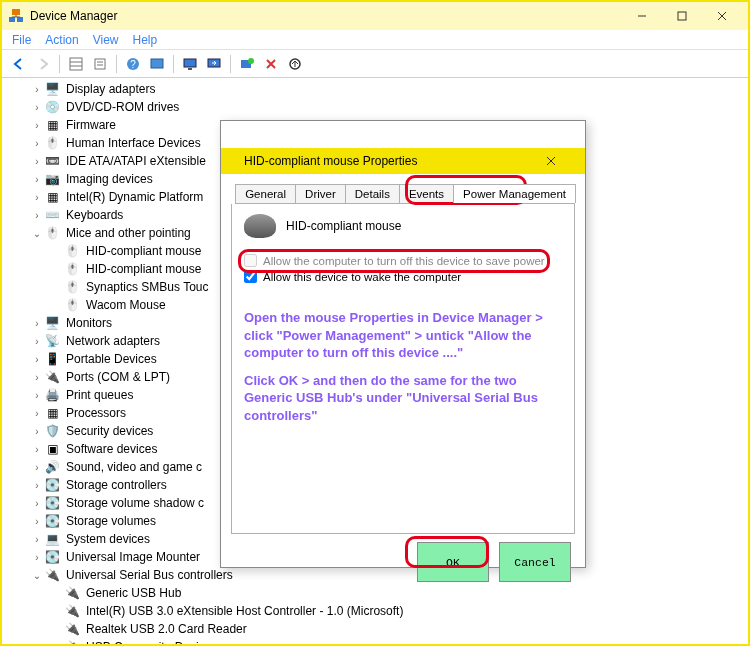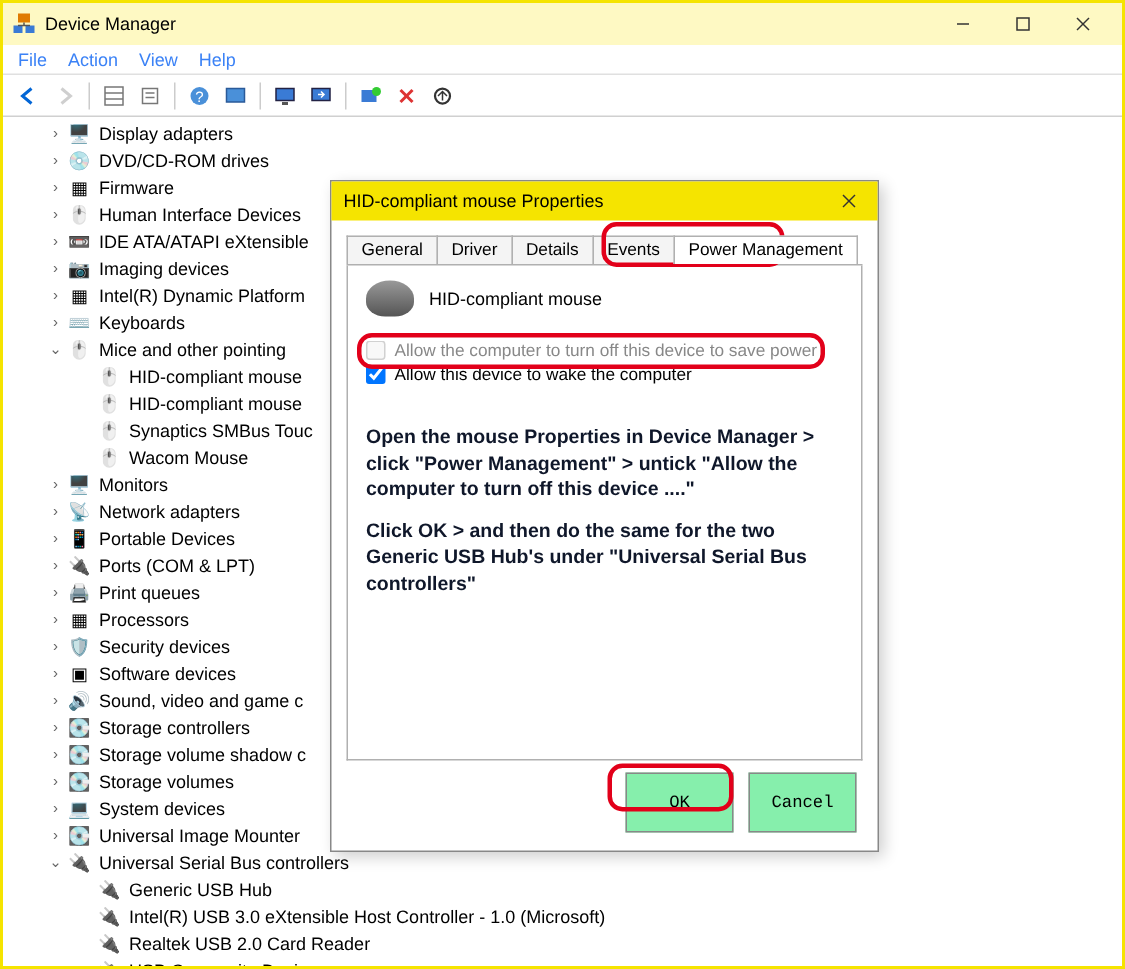--- a/index.html
+++ b/index.html
@@ -101,8 +101,9 @@
     background: #f5e400;
     height: 26px;
     display: flex; align-items: center;
-    padding: 0 8px;
+    padding: 0 23px;
     font-size: 12px;
+    margin-top: 27px;
   }
   .dlg-title .spacer { flex: 1; }
   .dlg-close {

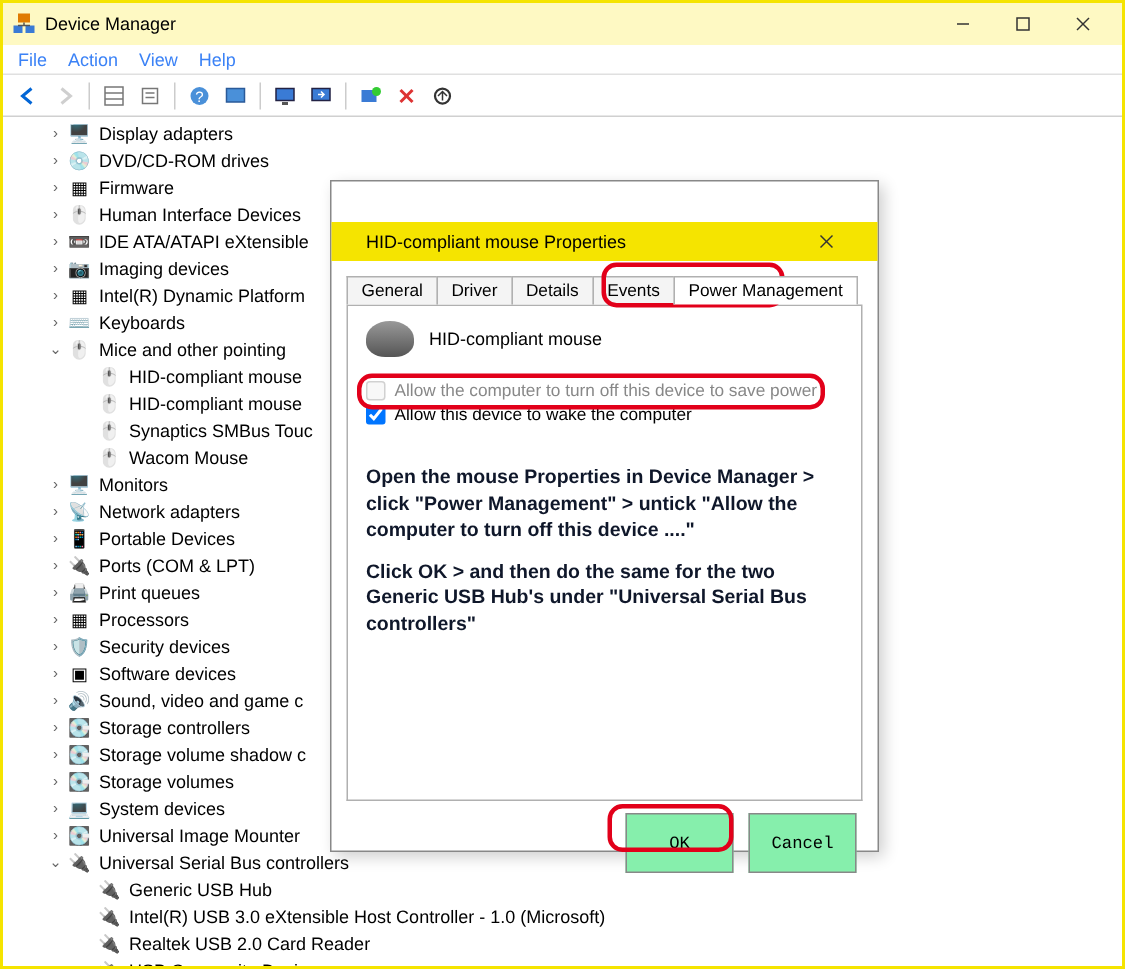--- a/index.html
+++ b/index.html
@@ -114,7 +114,7 @@
   .dlg-body {
     padding: 6px 10px 8px 10px;
     height: calc(100% - 26px);
-    display: flex; flex-direction: column;
+    display: flex; flex-direction: column; align-items: flex-end;
   }
   .tabs {
     display: flex; align-items: flex-end;

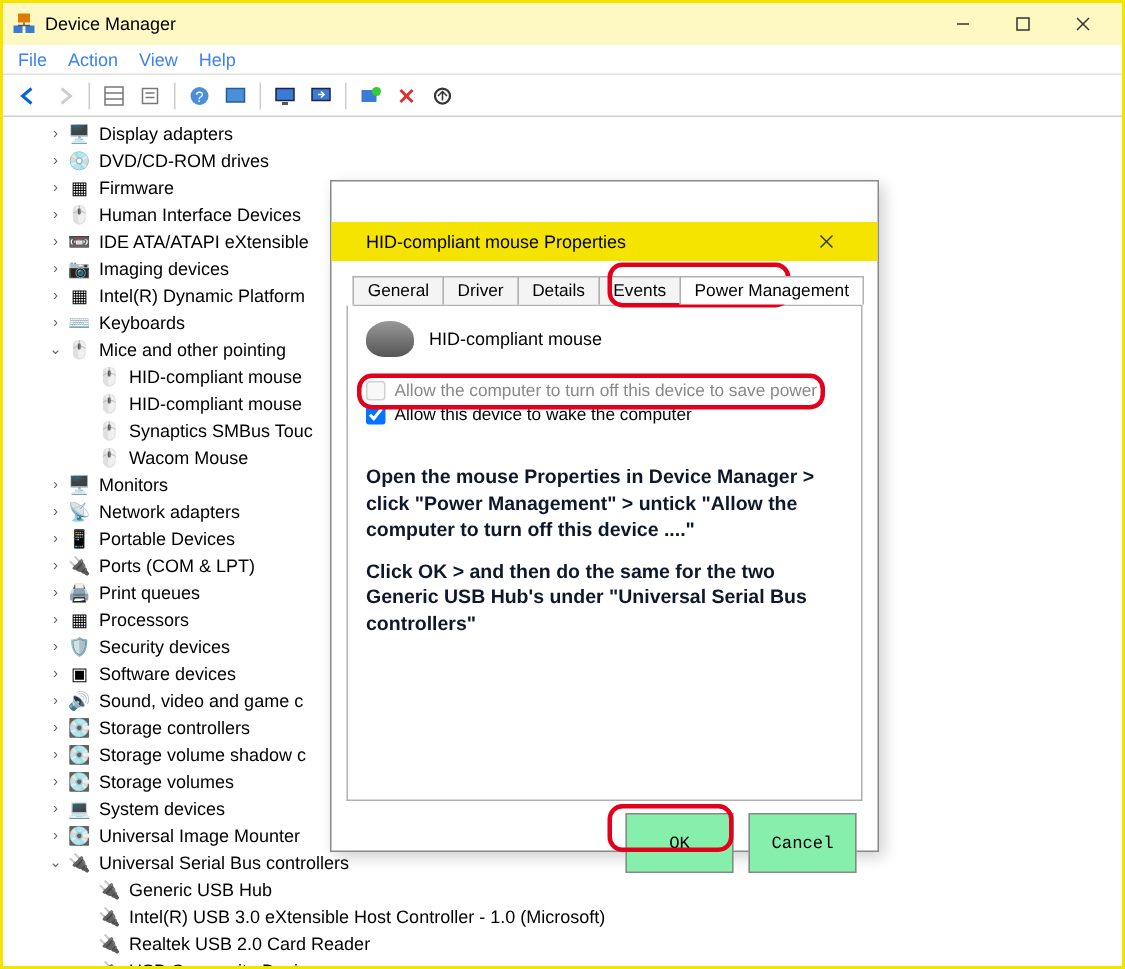--- a/index.html
+++ b/index.html
@@ -167,7 +167,7 @@
     pointer-events: none;
   }
   .annotation {
-    color: #0f172a;
+    color: #8b5cf6;
     font-weight: bold;
     font-size: 13px;
     line-height: 1.35;

